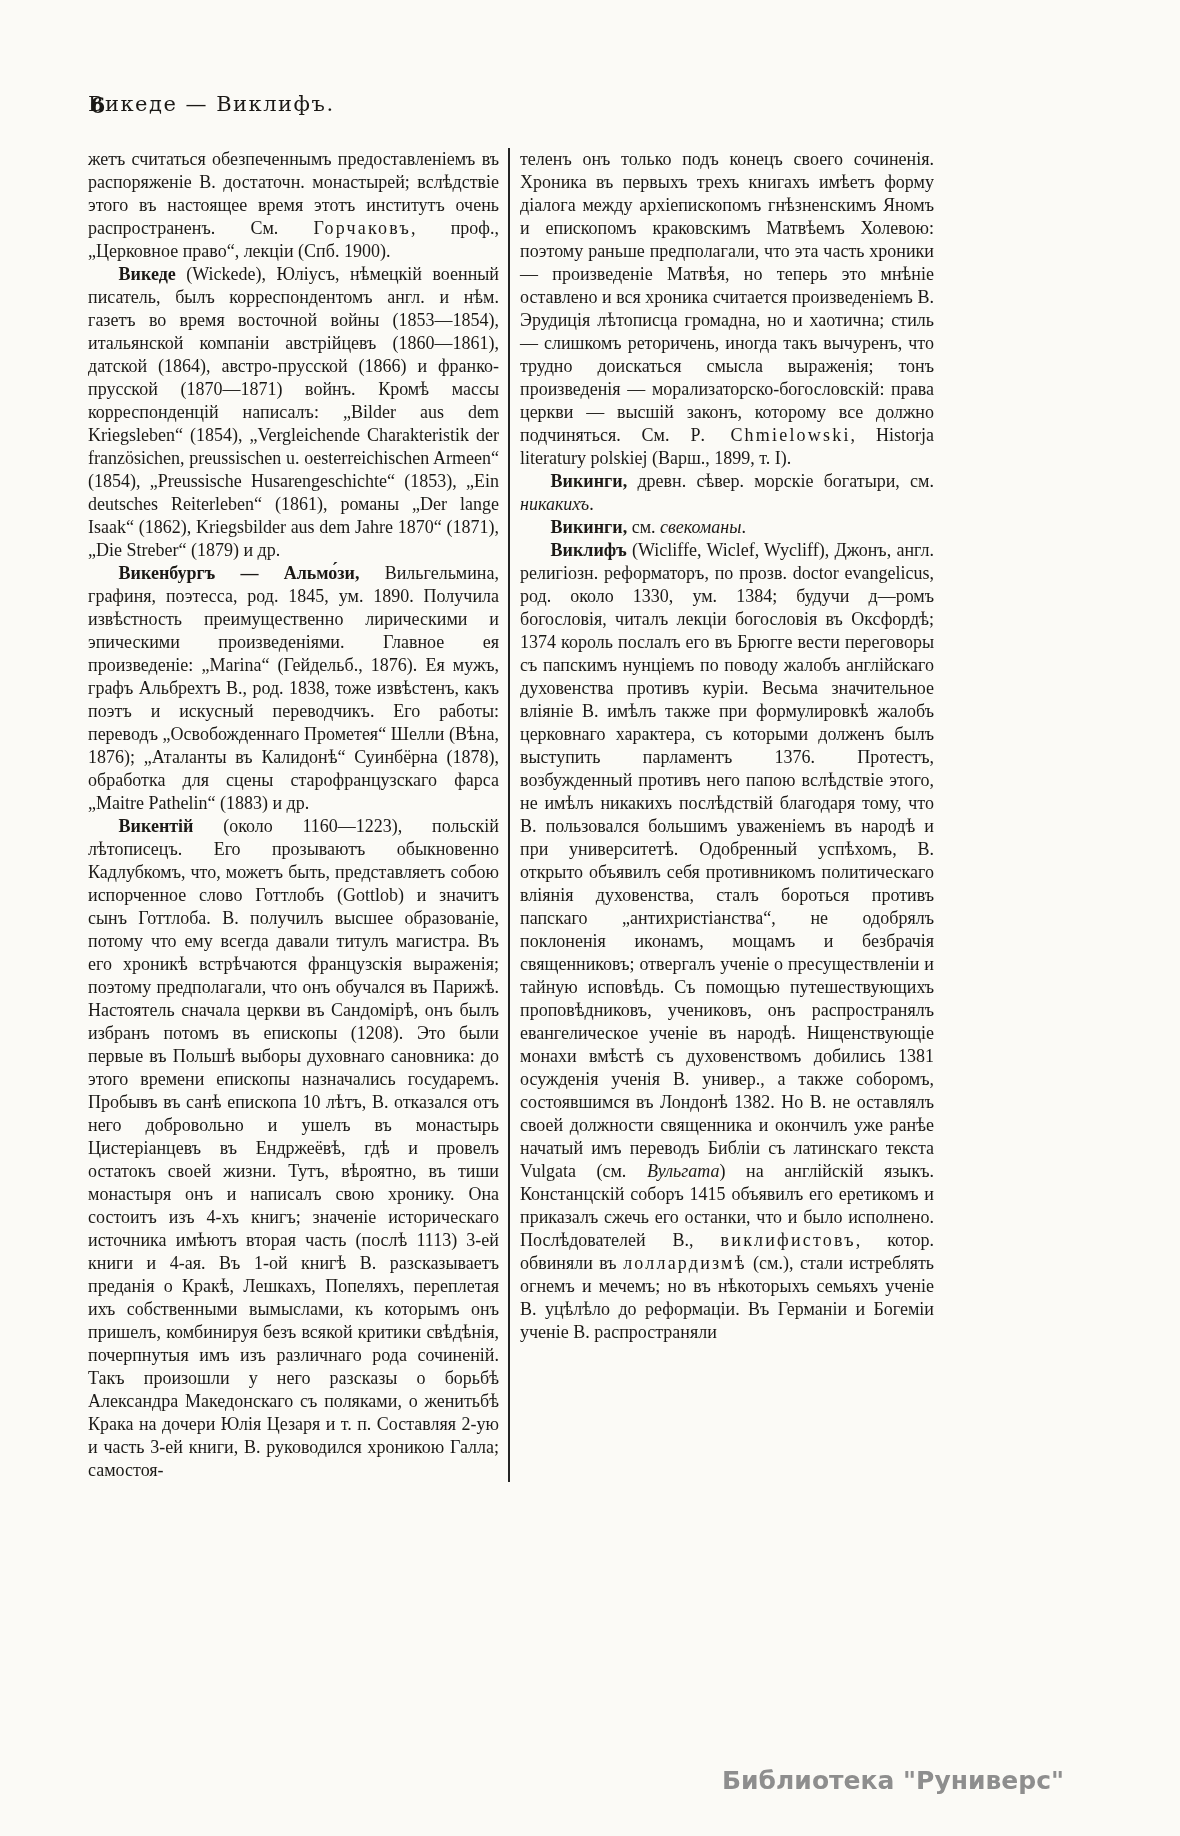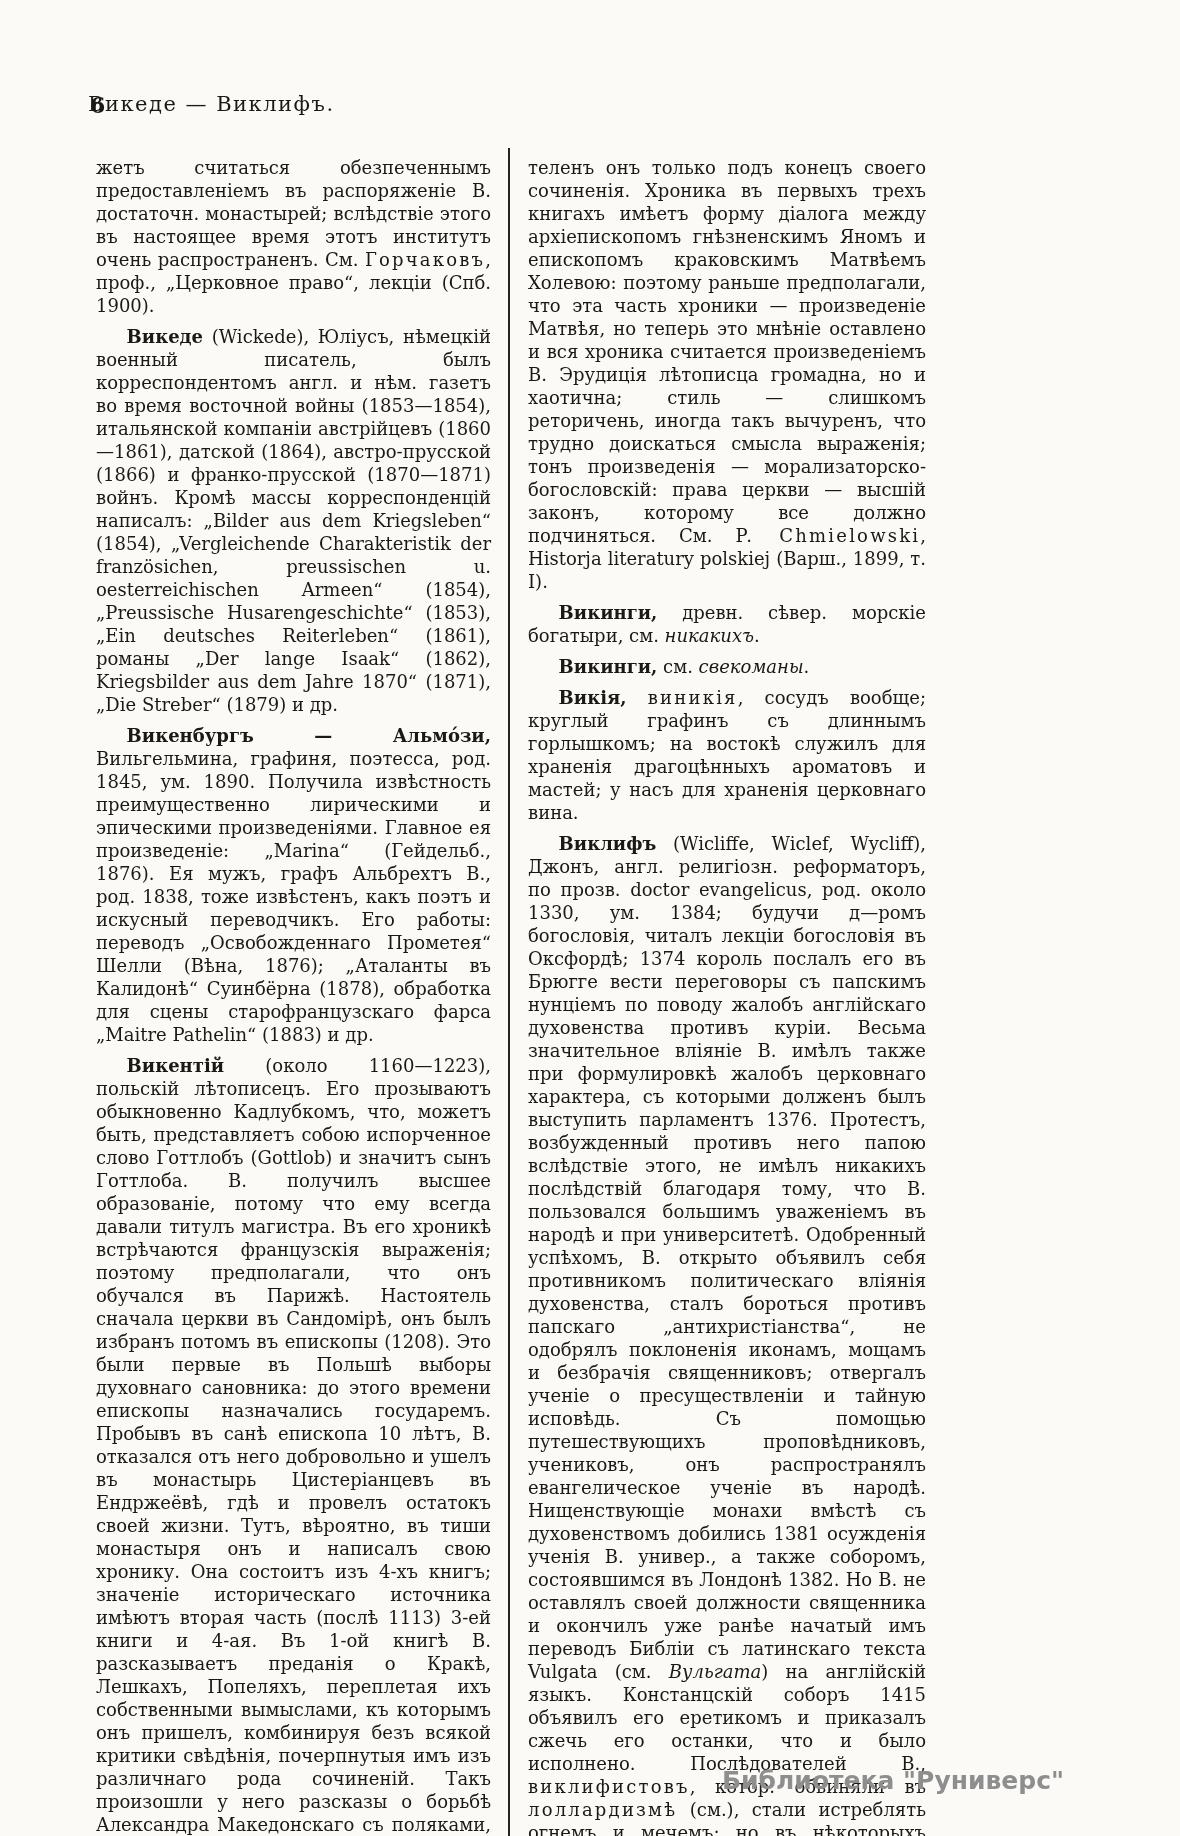--- a/index.html
+++ b/index.html
@@ -35,7 +35,7 @@
   .col-left{ width:411px; padding-right:9px; }
   .rule{ width:2px; background:var(--rule); }
   .col-right{ width:414px; padding-left:10px; }
-  p{ margin:8px; }
+  p{ margin:0;font-family:Liberation Serif, serif; }
   p.entry{ text-indent:1.7em; }
   p.cont{ text-indent:0; }
   .seg-b{ font-weight:bold; }

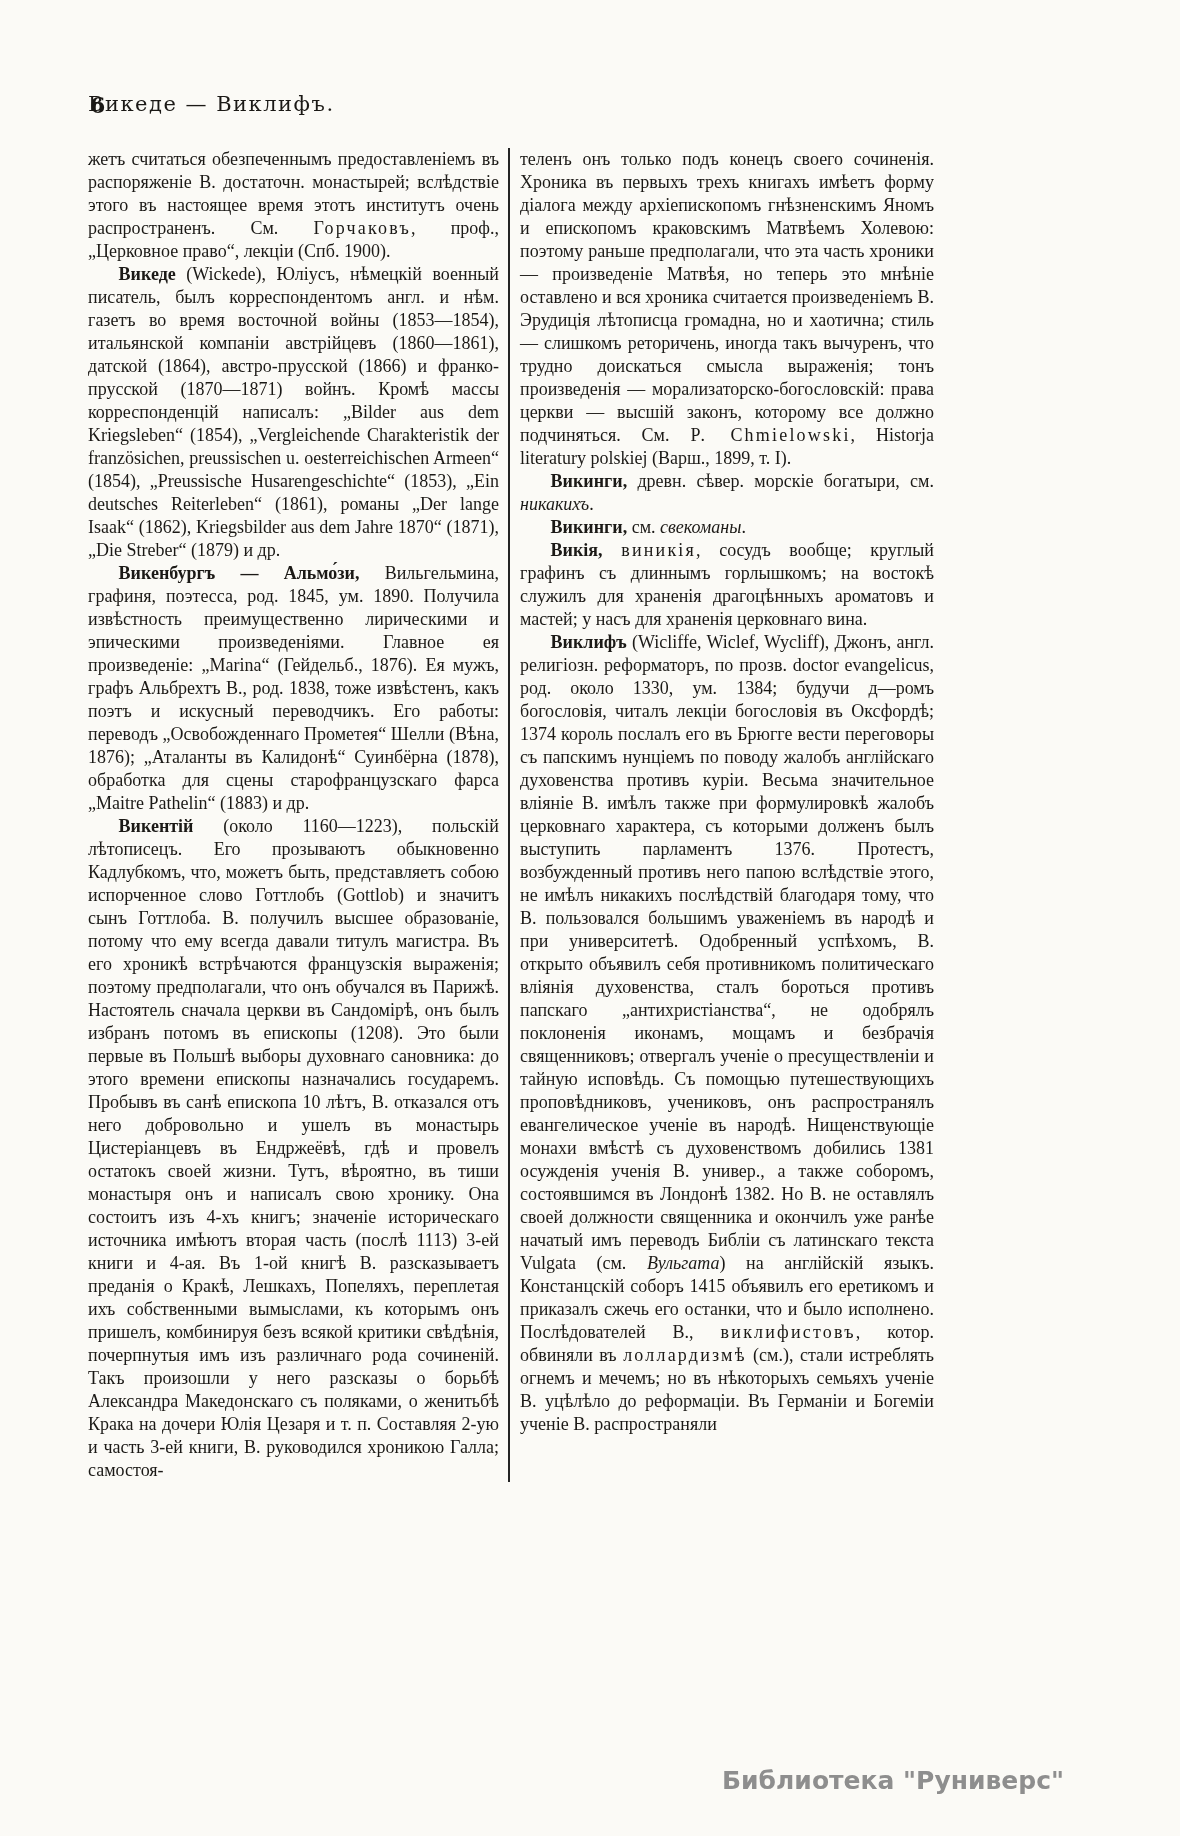--- a/index.html
+++ b/index.html
@@ -71,7 +71,6 @@
       <p class="cont"><span>теленъ онъ только подъ конецъ своего сочиненія. Хроника въ первыхъ трехъ книгахъ имѣетъ форму діалога между архіепископомъ гнѣзненскимъ Яномъ и епископомъ краковскимъ Матвѣемъ Холевою: поэтому раньше предполагали, что эта часть хроники — произведеніе Матвѣя, но теперь это мнѣніе оставлено и вся хроника считается произведеніемъ В. Эрудиція лѣтописца громадна, но и хаотична; стиль — слишкомъ реторичень, иногда такъ вычуренъ, что трудно доискаться смысла выраженія; тонъ произведенія — морализаторско-богословскій: права церкви — высшій законъ, которому все должно подчиняться. См. </span><span class="seg-sp">P. Chmielowski</span><span>, Historja literatury polskiej (Варш., 1899, т. I).</span></p>
       <p class="entry"><span class="seg-b">Викинги,</span><span> древн. сѣвер. морскіе богатыри, см. </span><span class="seg-i">никакихъ</span><span>.</span></p>
       <p class="entry"><span class="seg-b">Викинги,</span><span> см. </span><span class="seg-i">свекоманы</span><span>.</span></p>
-      <p class="entry"><span class="seg-b">Викія,</span><span> </span><span class="seg-sp">виникія</span><span>, сосудъ вообще; круглый графинъ съ длиннымъ горлышкомъ; на востокѣ служилъ для храненія драгоцѣнныхъ ароматовъ и мастей; у насъ для храненія церковнаго вина.</span></p>
       <p class="entry"><span class="seg-b">Виклифъ</span><span> (Wicliffe, Wiclef, Wycliff), Джонъ, англ. религіозн. реформаторъ, по прозв. doctor evangelicus, род. около 1330, ум. 1384; будучи д—ромъ богословія, читалъ лекціи богословія въ Оксфордѣ; 1374 король послалъ его въ Брюгге вести переговоры съ папскимъ нунціемъ по поводу жалобъ англійскаго духовенства противъ куріи. Весьма значительное вліяніе В. имѣлъ также при формулировкѣ жалобъ церковнаго характера, съ которыми долженъ былъ выступить парламентъ 1376. Протестъ, возбужденный противъ него папою вслѣдствіе этого, не имѣлъ никакихъ послѣдствій благодаря тому, что В. пользовался большимъ уваженіемъ въ народѣ и при университетѣ. Одобренный успѣхомъ, В. открыто объявилъ себя противникомъ политическаго вліянія духовенства, сталъ бороться противъ папскаго „антихристіанства“, не одобрялъ поклоненія иконамъ, мощамъ и безбрачія священниковъ; отвергалъ ученіе о пресуществленіи и тайную исповѣдь. Съ помощью путешествующихъ проповѣдниковъ, учениковъ, онъ распространялъ евангелическое ученіе въ народѣ. Нищенствующіе монахи вмѣстѣ съ духовенствомъ добились 1381 осужденія ученія В. универ., а также соборомъ, состоявшимся въ Лондонѣ 1382. Но В. не оставлялъ своей должности священника и окончилъ уже ранѣе начатый имъ переводъ Библіи съ латинскаго текста Vulgata (см. </span><span class="seg-i">Вульгата</span><span>) на англійскій языкъ. Констанцскій соборъ 1415 объявилъ его еретикомъ и приказалъ сжечь его останки, что и было исполнено. Послѣдователей В., </span><span class="seg-sp">виклифистовъ</span><span>, котор. обвиняли въ </span><span class="seg-sp">лоллардизмѣ</span><span> (см.), стали истреблять огнемъ и мечемъ; но въ нѣкоторыхъ семьяхъ ученіе В. уцѣлѣло до реформаціи. Въ Германіи и Богеміи ученіе В. распространяли</span></p>
     </div>
   </div>

